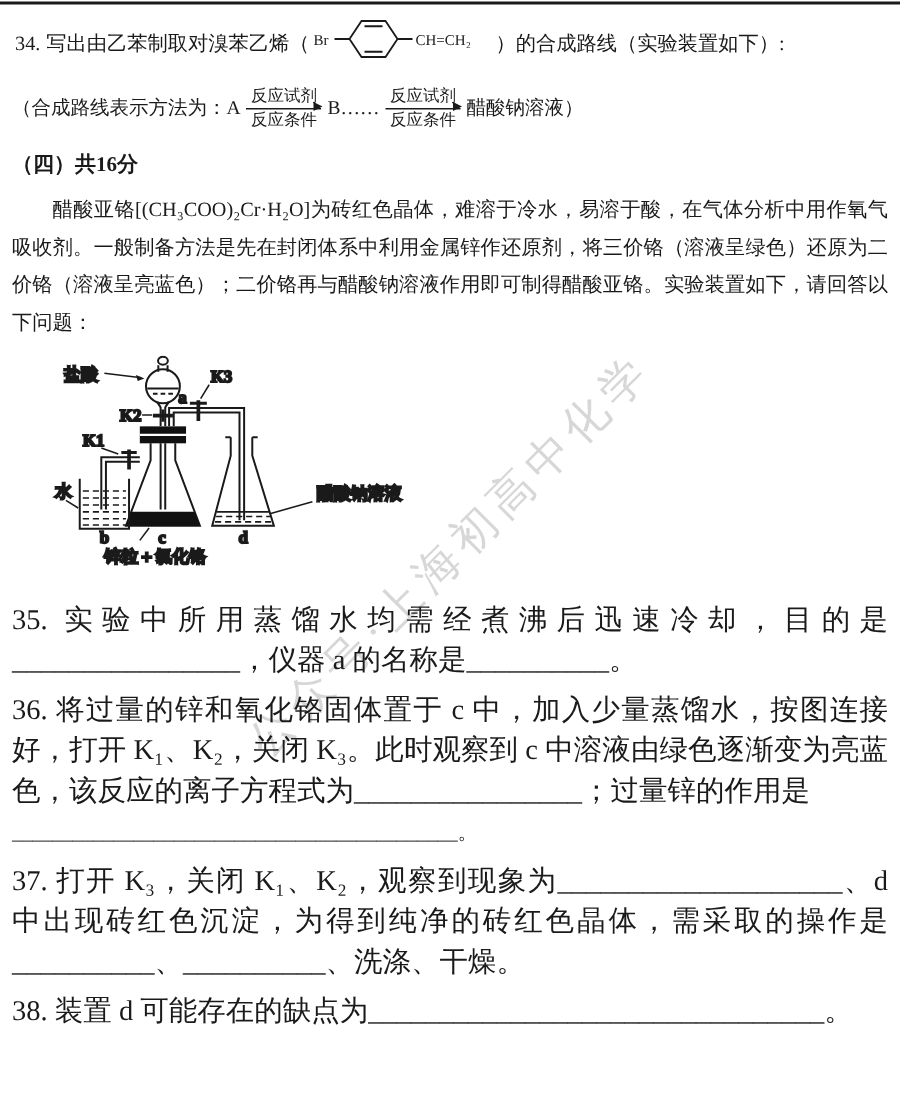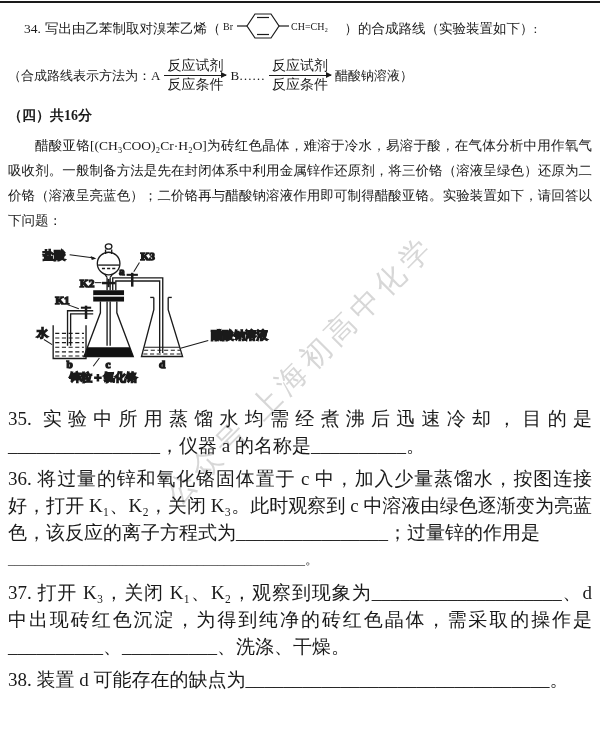--- a/index.html
+++ b/index.html
@@ -9,7 +9,7 @@
   }
   .page{position:relative;z-index:1;padding:0 8px;}
   .toprule{position:absolute;left:0;top:1px;width:600px;height:2px;background:#1a1a1a;}
-  .q-line{font-size:13.5px;line-height:1.5;margin:12px 0 0 16px;}
+  .q-line{font-size:13.5px;line-height:1.5;margin:12px 0 0 2px;}
   .q34-row{display:flex;align-items:center;flex-wrap:nowrap;margin-top:10px;}
   .q34-row .num{margin-right:4px;}
   .benzene-group{display:inline-block;vertical-align:middle;margin:0 1px;}

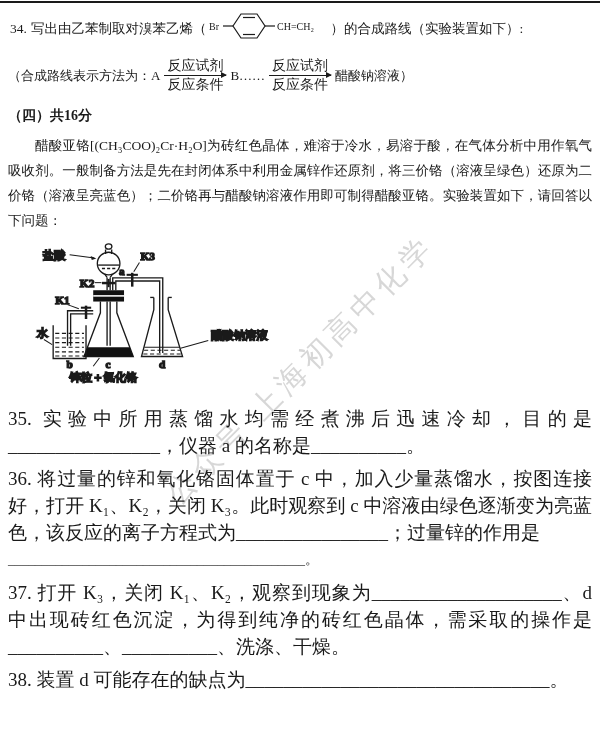--- a/index.html
+++ b/index.html
@@ -15,7 +15,7 @@
   .benzene-group{display:inline-block;vertical-align:middle;margin:0 1px;}
   .method-row{display:flex;align-items:center;font-size:13px;margin:10px 0 0 0;}
   .rxn-arrow{display:inline-flex;flex-direction:column;align-items:center;margin:0 4px;vertical-align:middle;}
-  .rxn-arrow .top,.rxn-arrow .bot{font-size:14px;line-height:1.15;padding:0 3px;}
+  .rxn-arrow .top,.rxn-arrow .bot{font-size:11px;line-height:1.15;padding:0 3px;}
   .rxn-arrow .shaft{position:relative;height:1px;background:#1a1a1a;align-self:stretch;margin:1px 0;}
   .rxn-arrow .shaft::after{content:"";position:absolute;right:-1px;top:-3.5px;width:0;height:0;
     border-left:6px solid #1a1a1a;border-top:3.5px solid transparent;border-bottom:3.5px solid transparent;}

